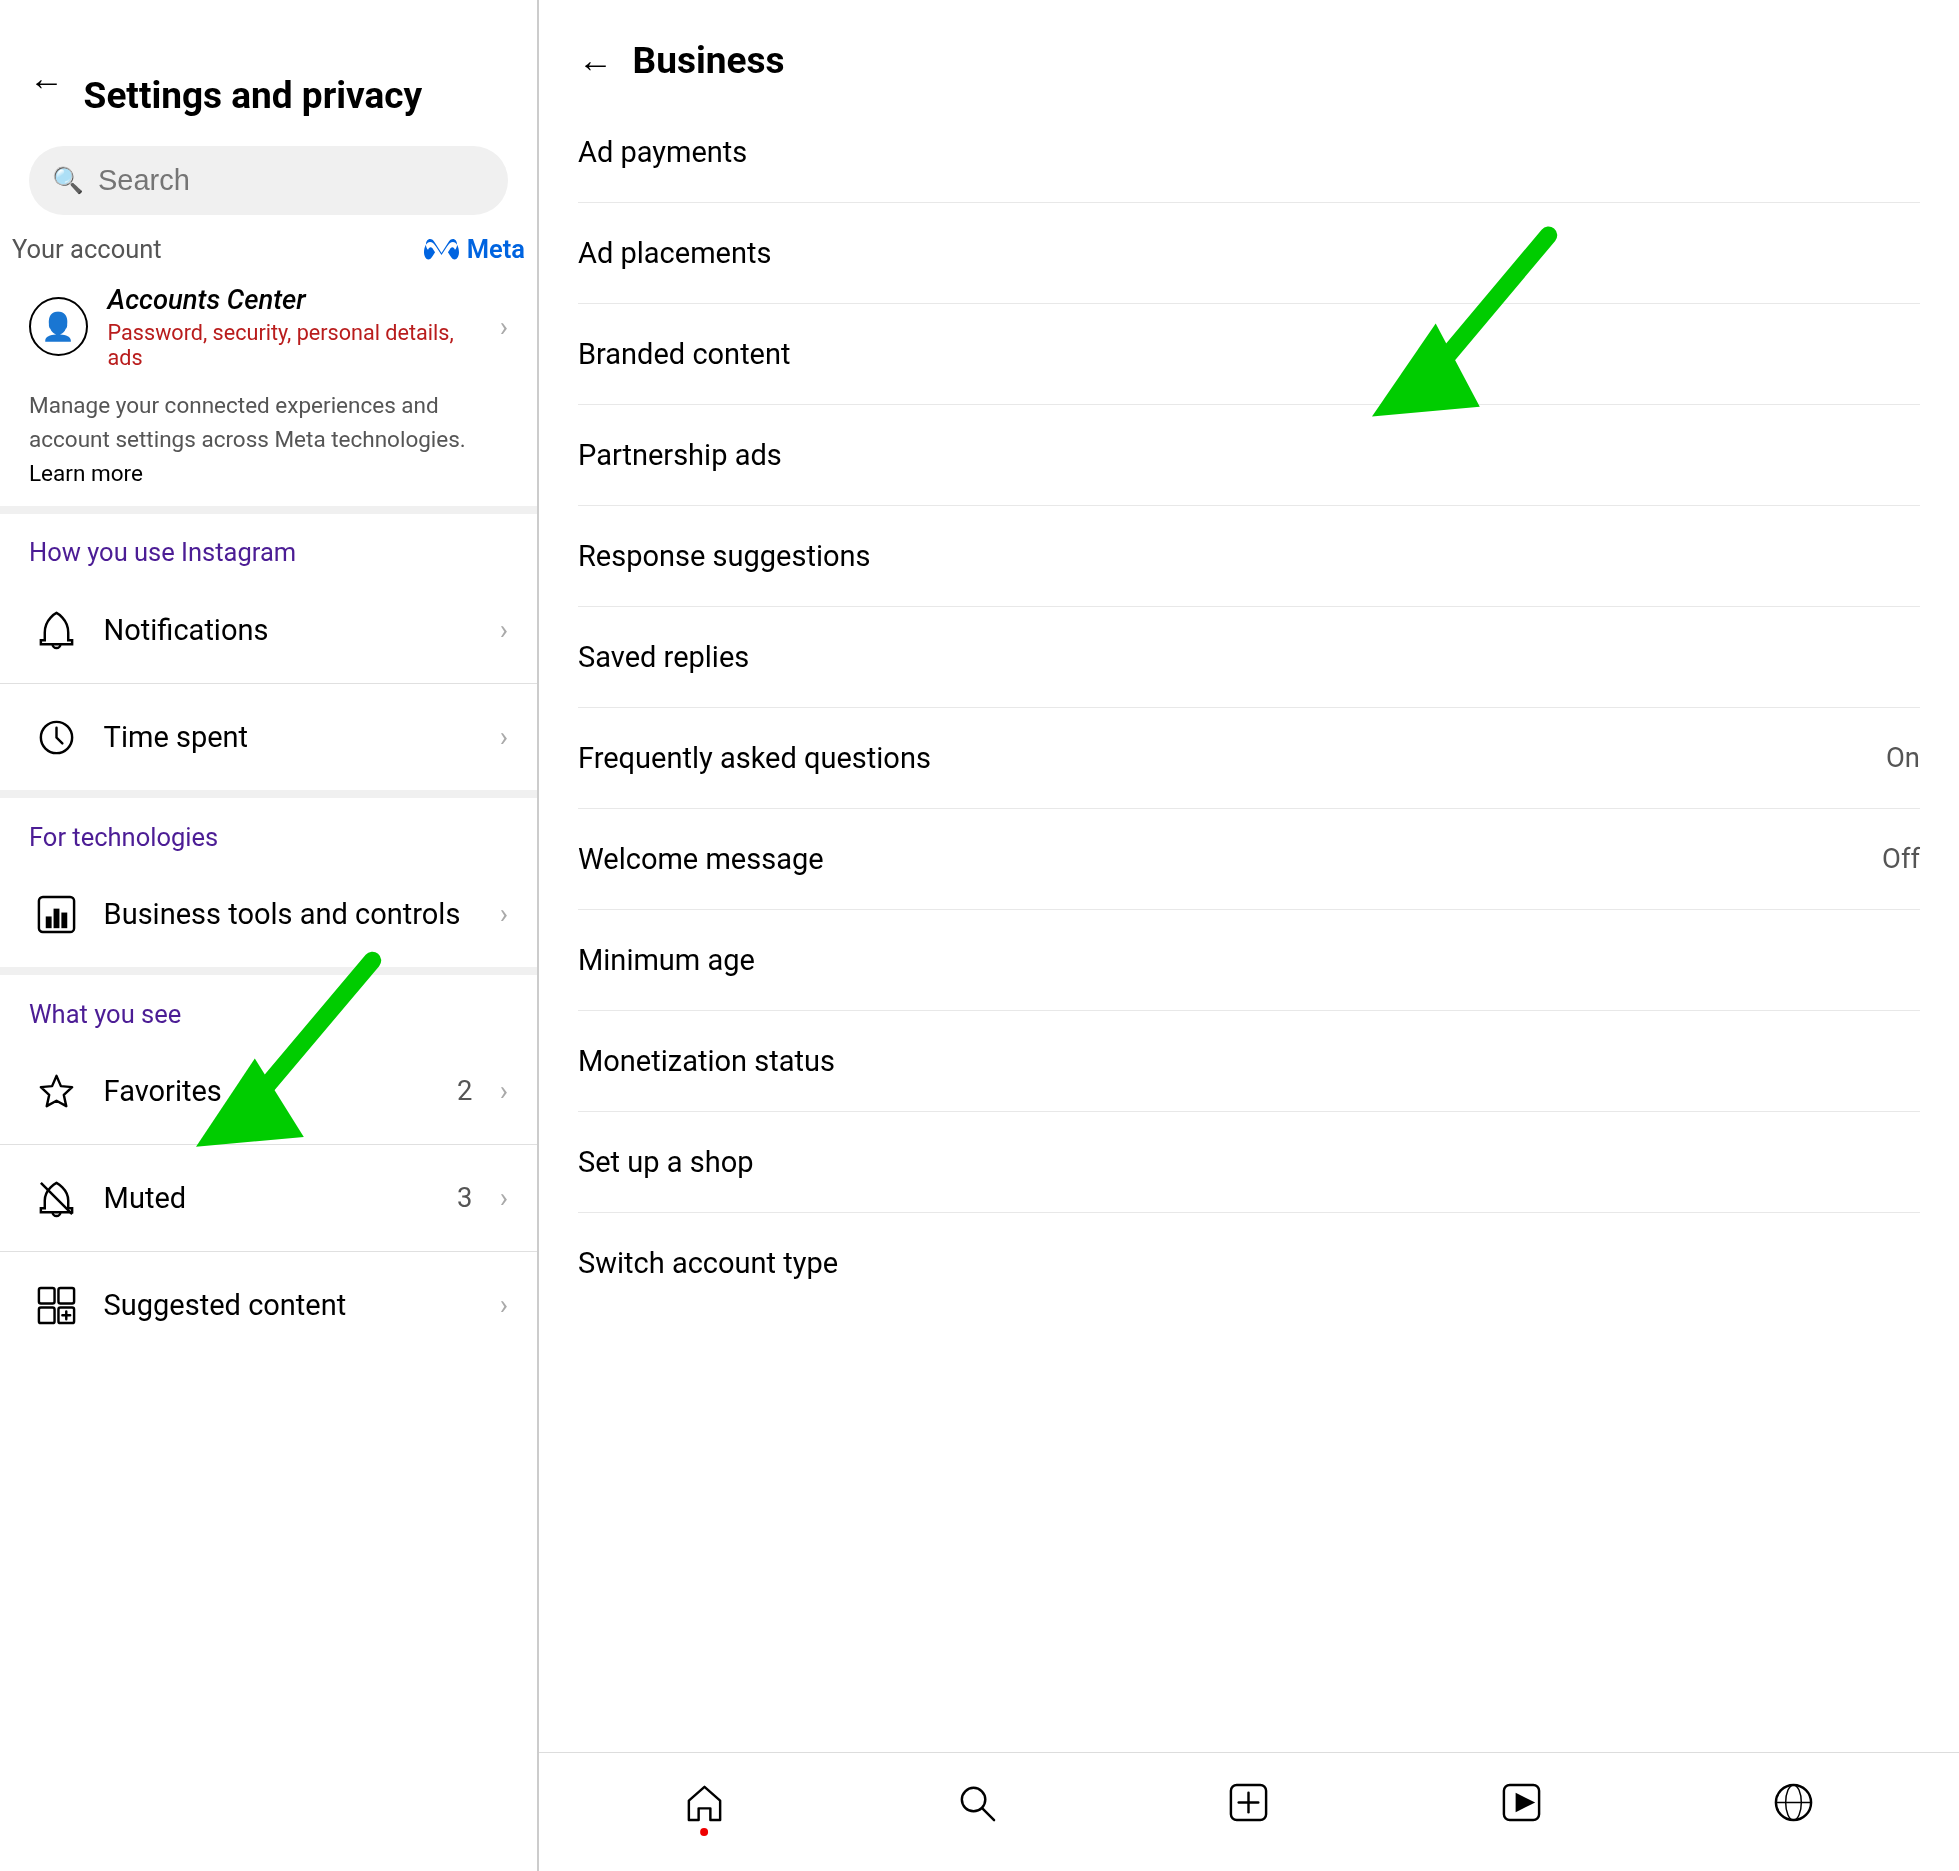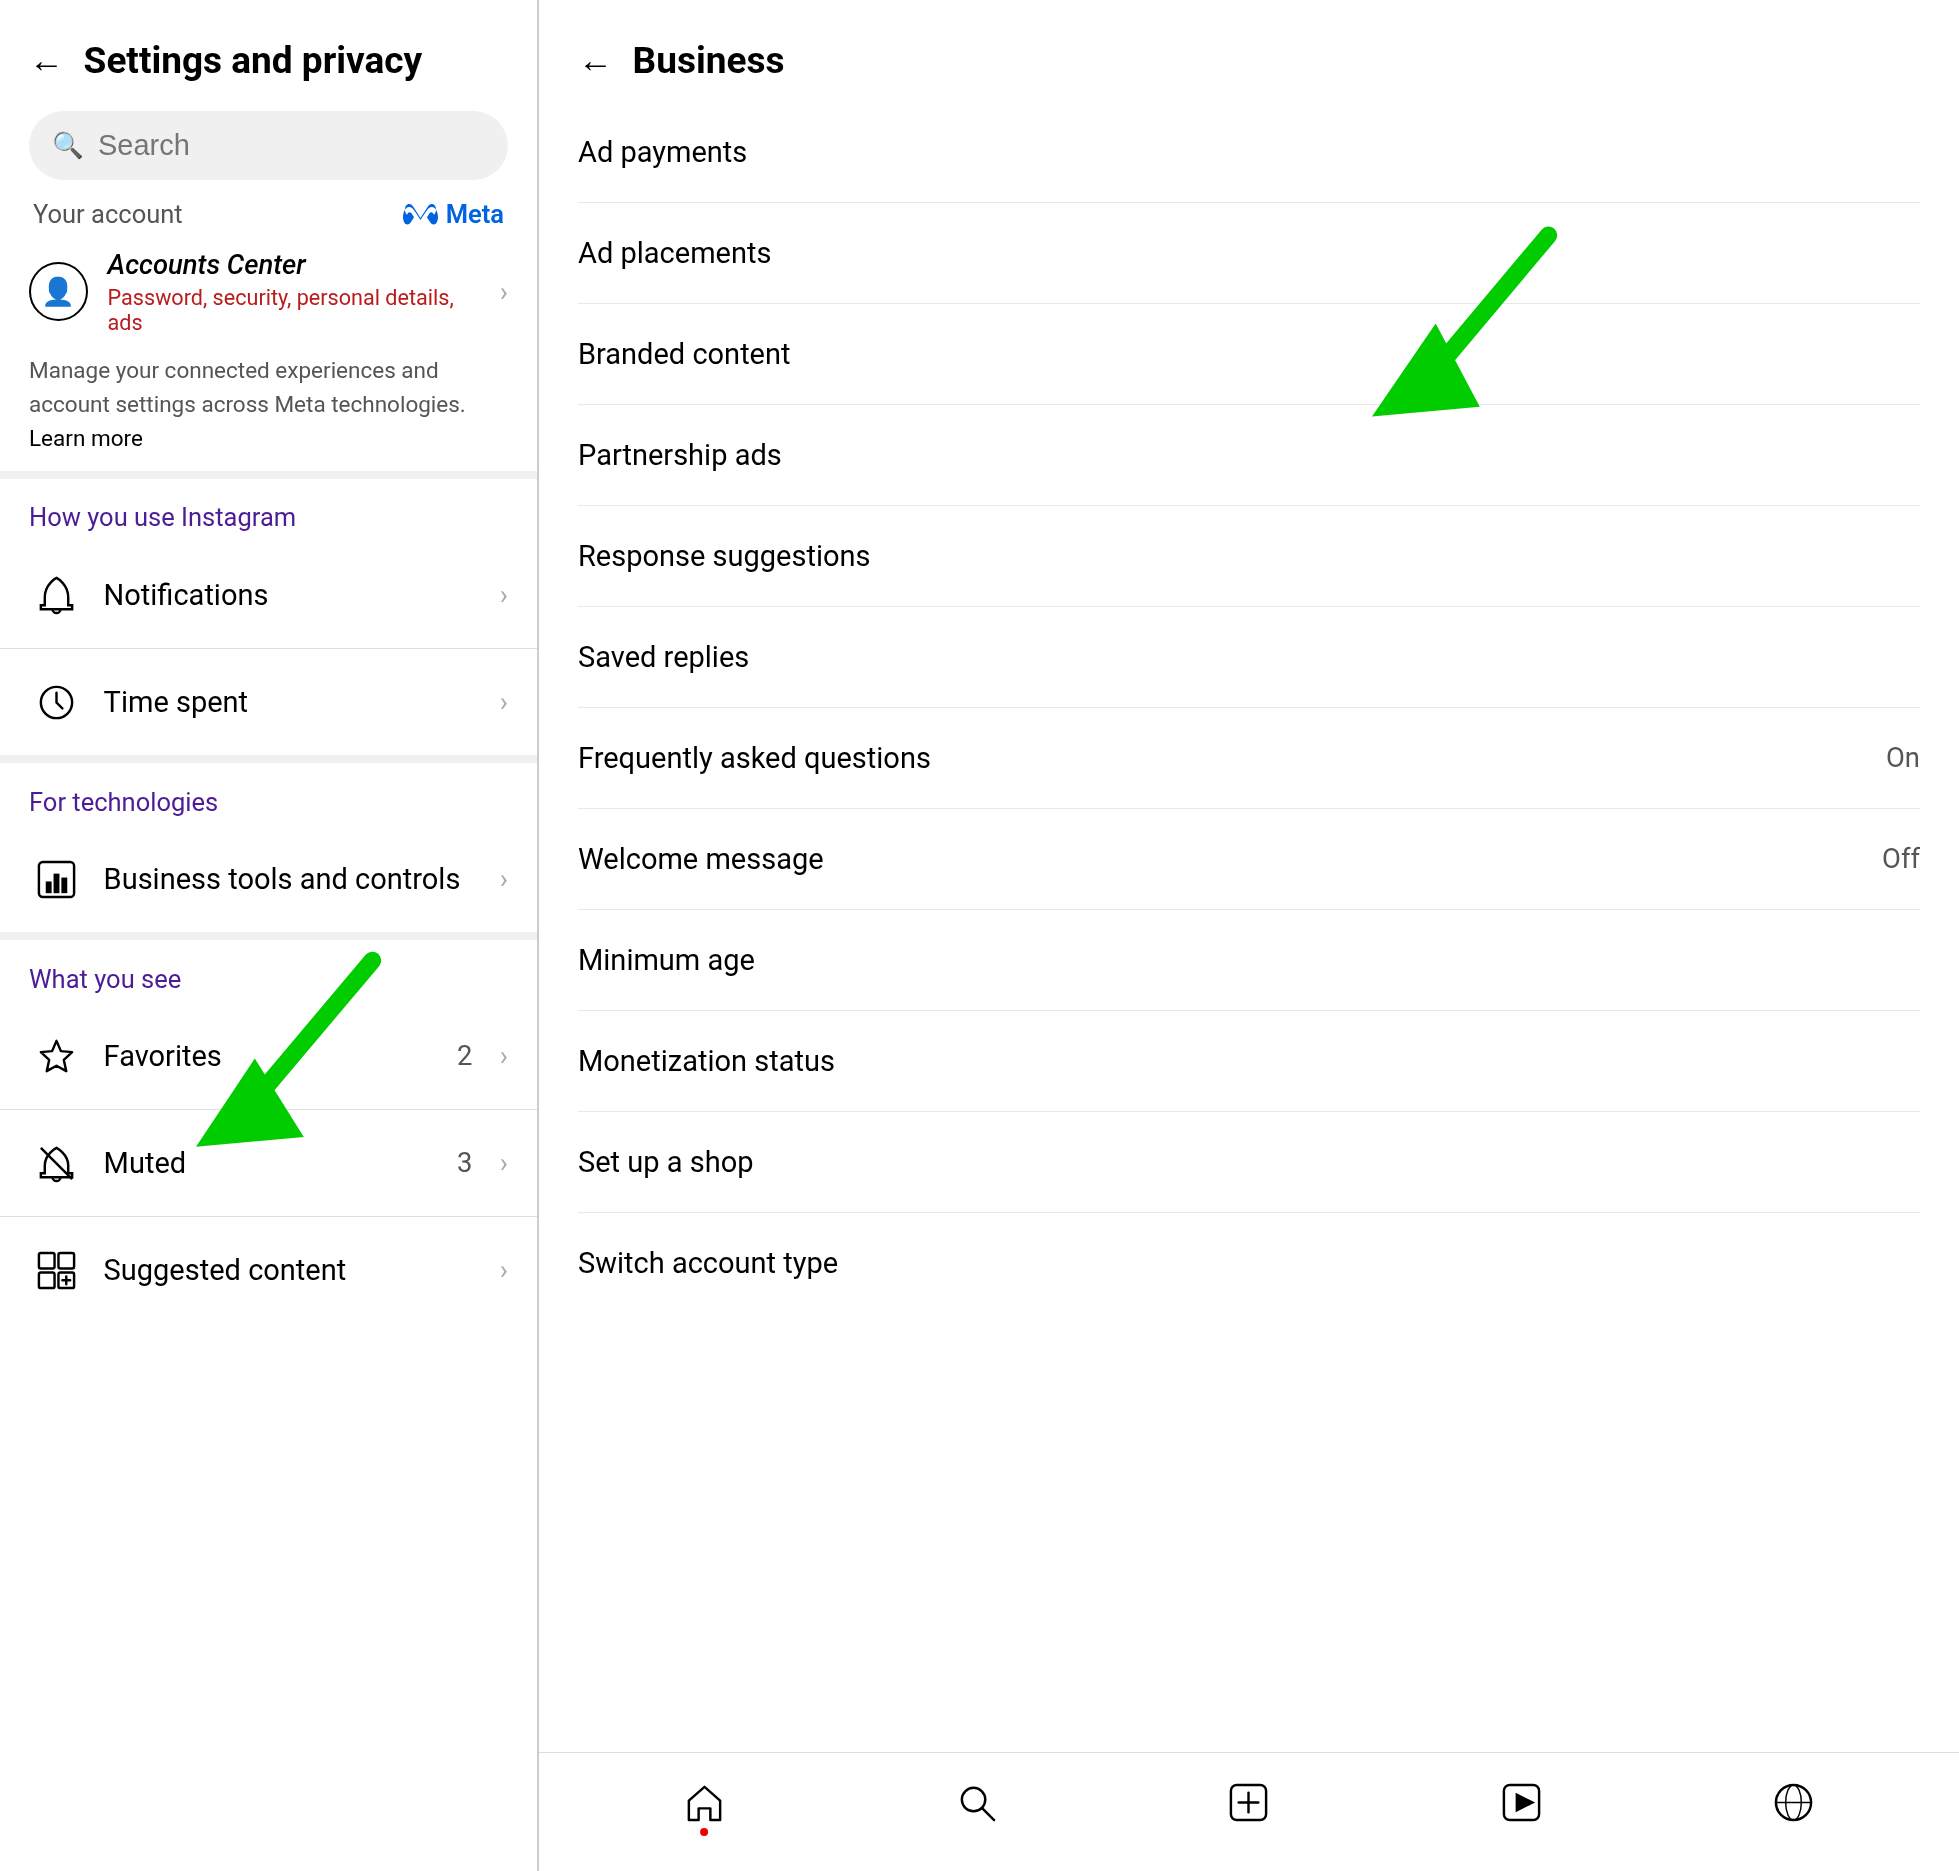--- a/index.html
+++ b/index.html
@@ -42,6 +42,7 @@
       font-size: 37px;
       font-weight: 700;
       color: #000;
+      margin-top: 35px;
     }
 
     .search-bar {

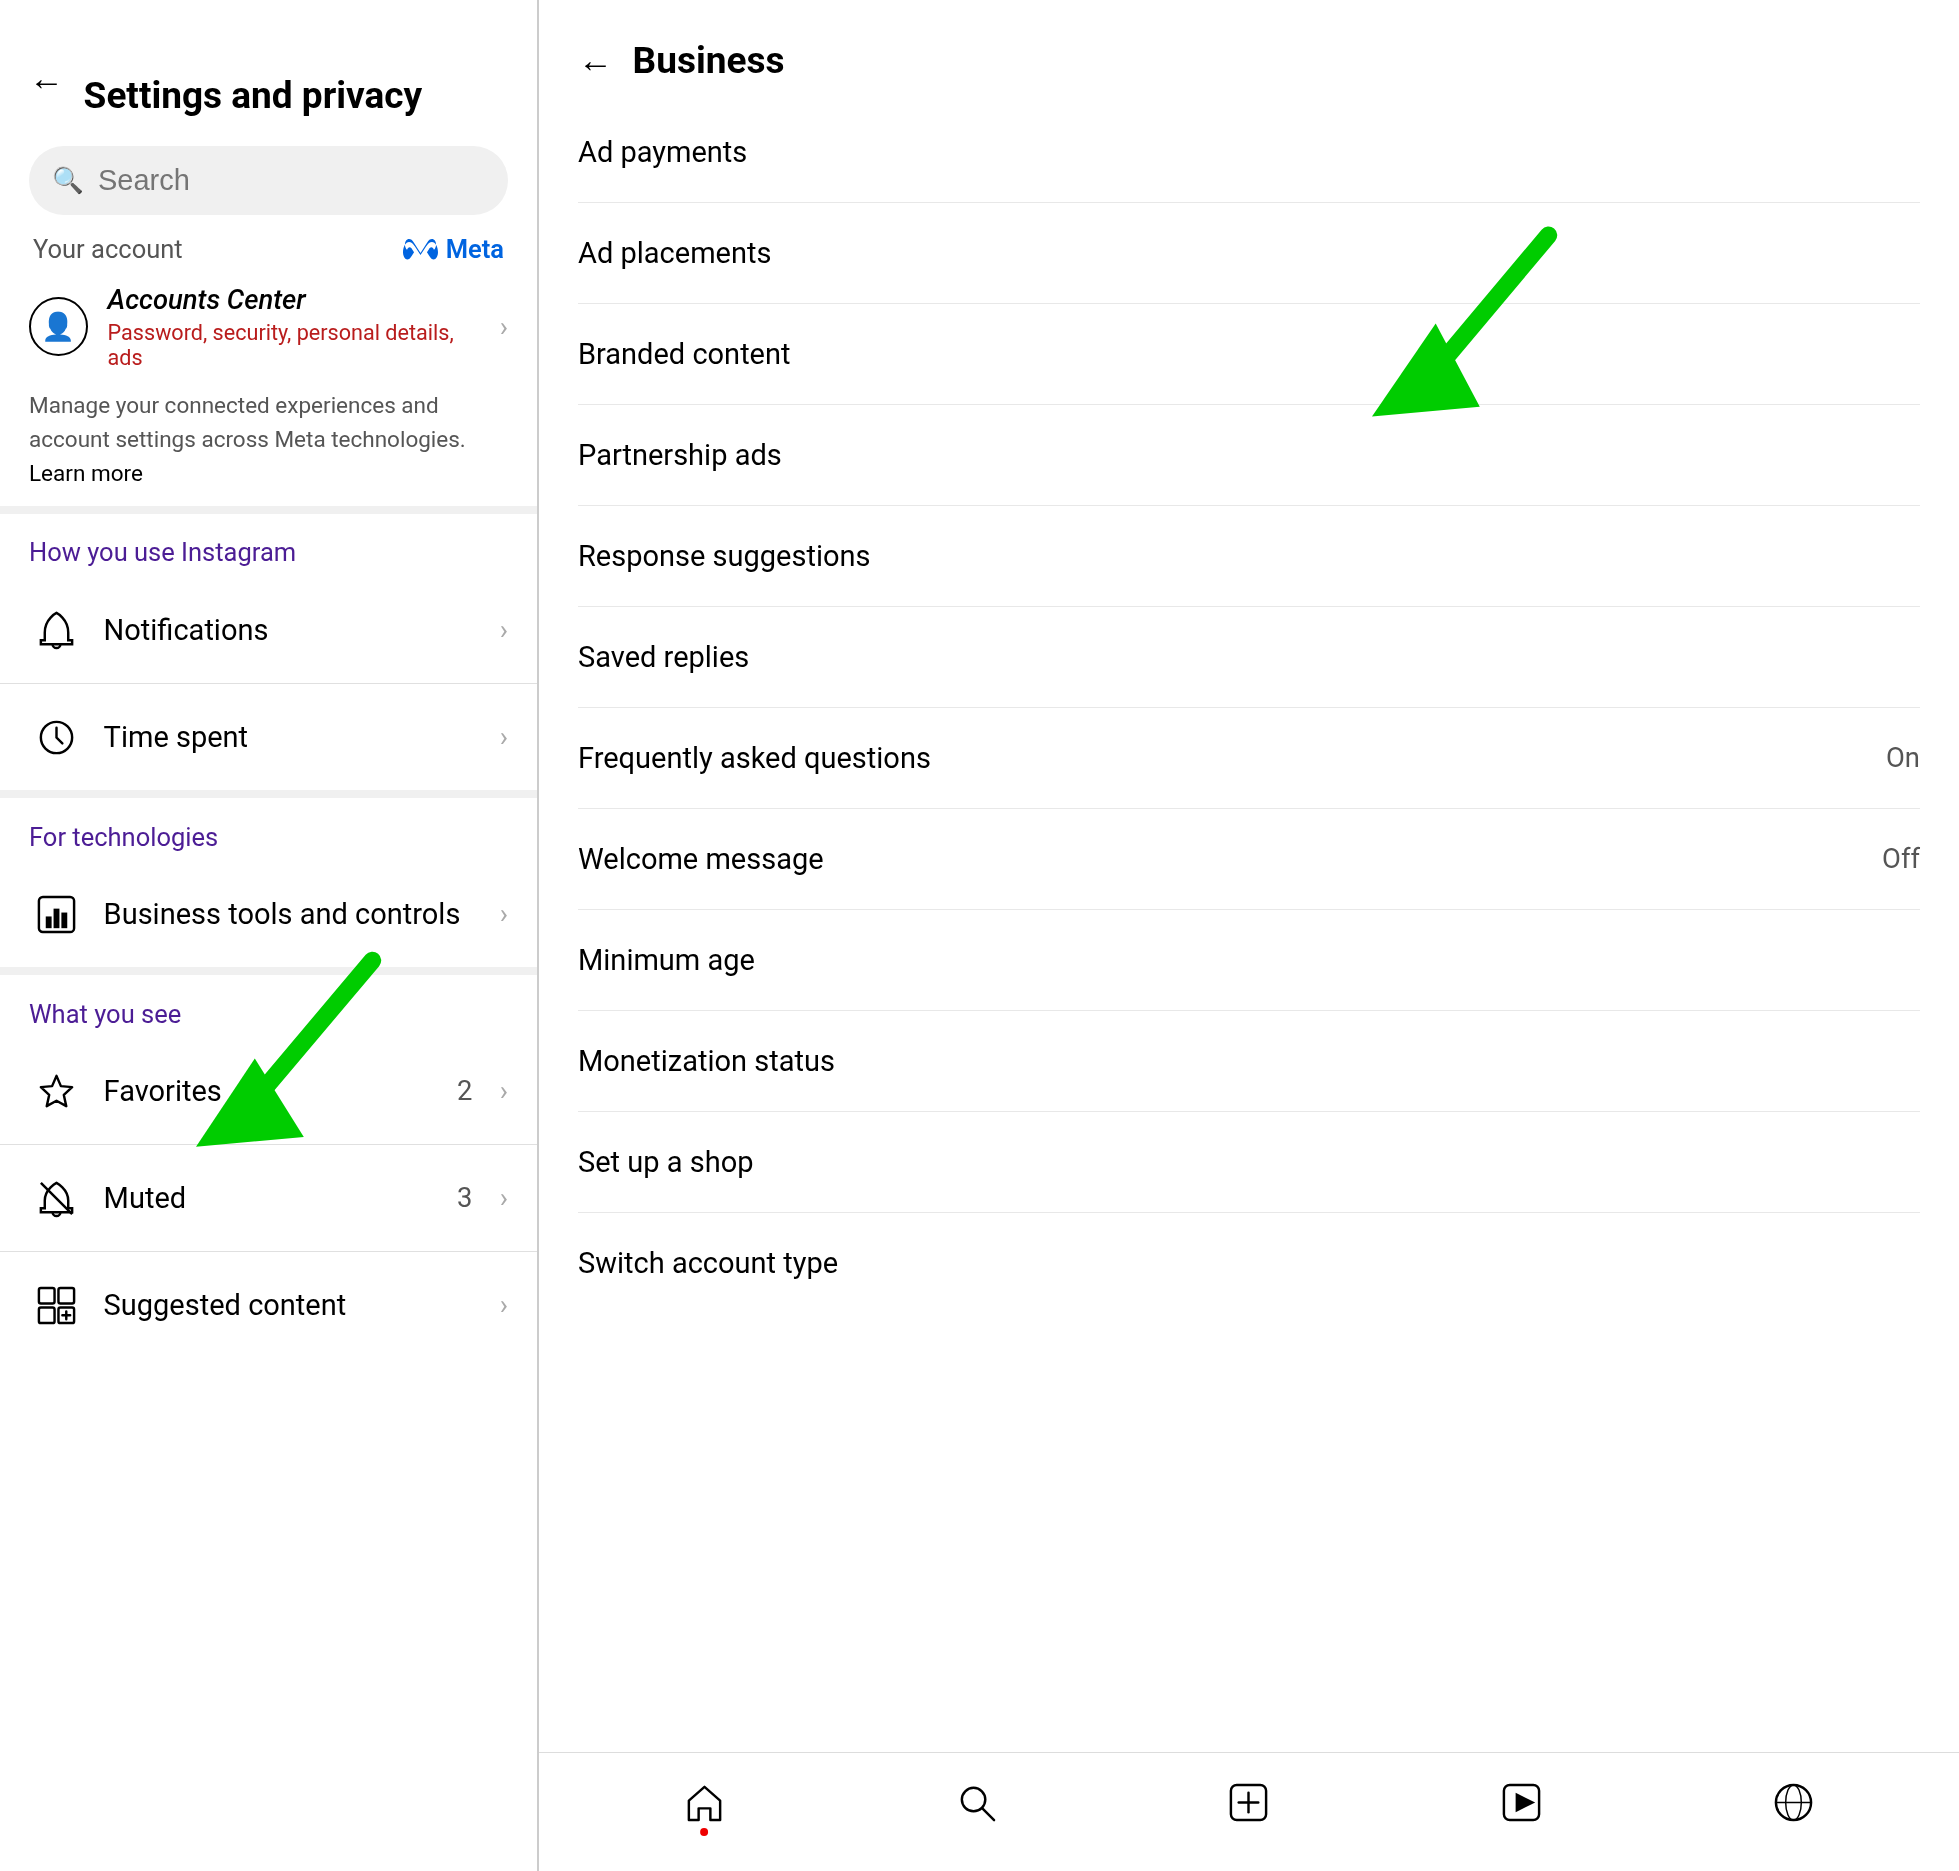--- a/index.html
+++ b/index.html
@@ -80,7 +80,7 @@
       display: flex;
       align-items: center;
       justify-content: space-between;
-      padding: 0 33px;
+      padding: 0 12px;
     }
 
     .meta-label {

